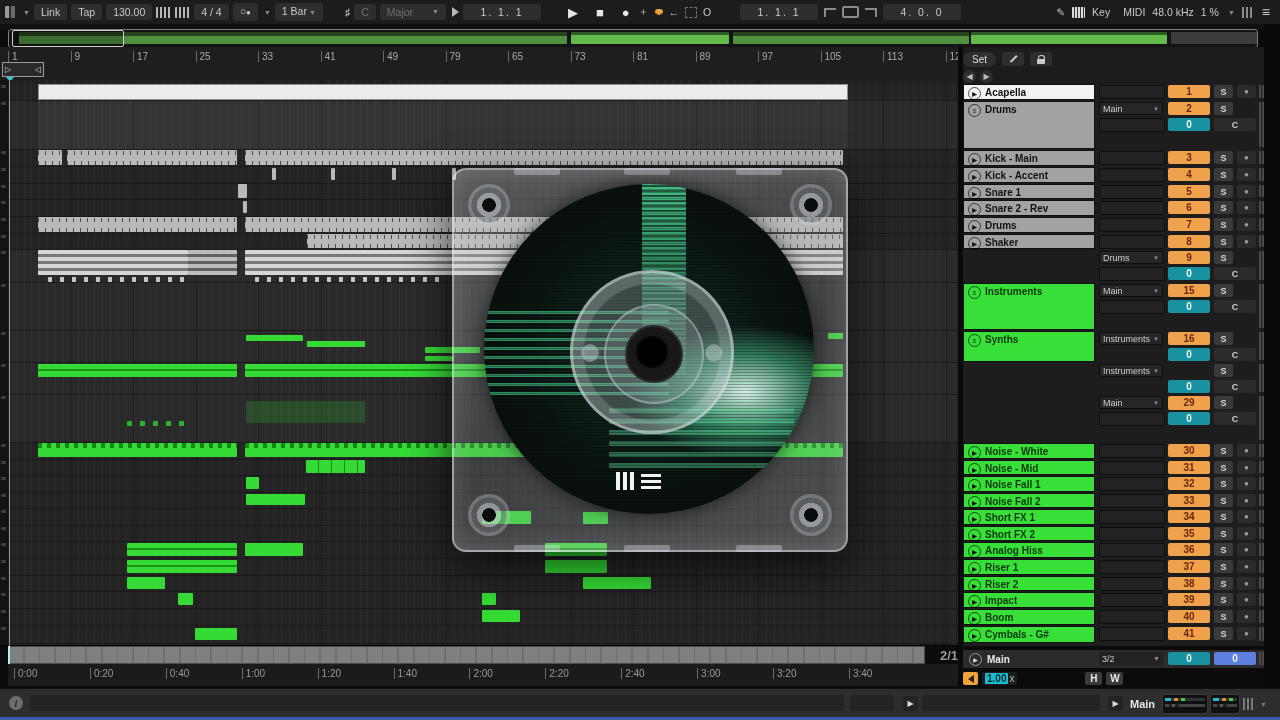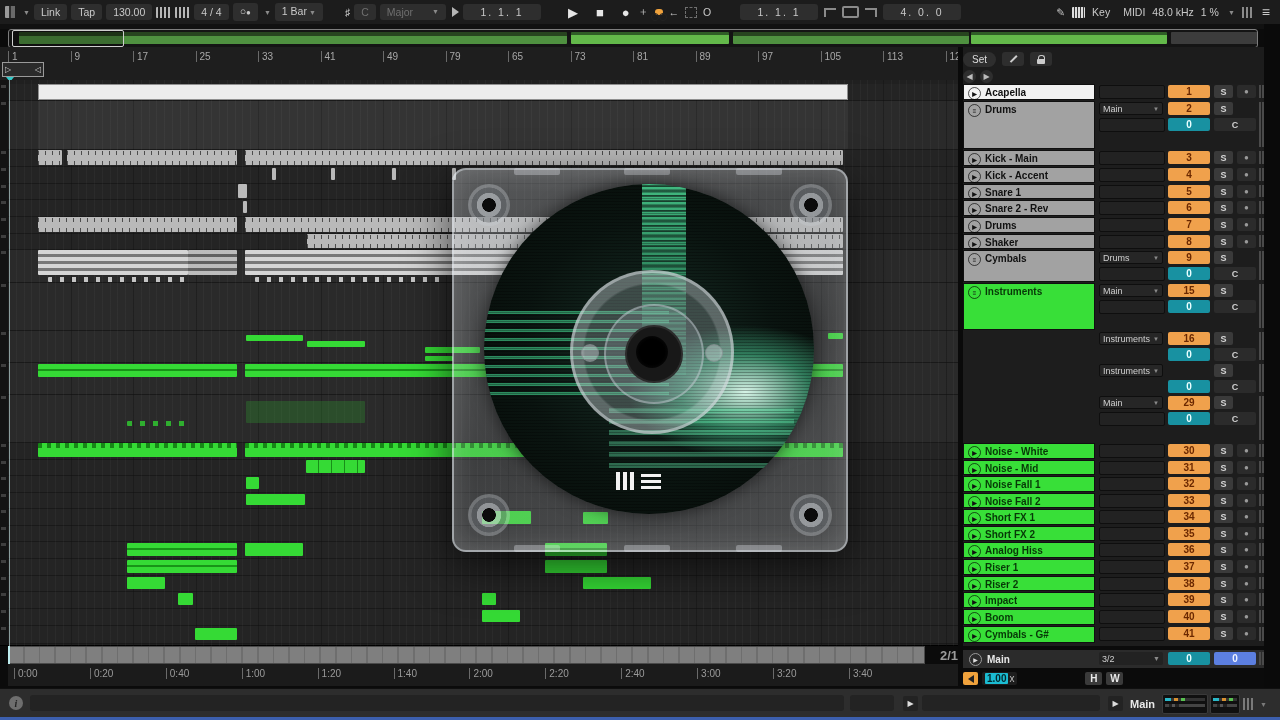--- a/index.html
+++ b/index.html
@@ -529,10 +529,6 @@
       <div class="meterbars" style="top: 1px; height: 12px;"></div>
     </div>
     <div class="p-row" style="top: 166px; height: 32px;">
-      <div class="p-name n-gray">
-        <div class="t-icon">≡</div>
-        <div style="overflow: hidden; white-space: nowrap;">Cymbals</div>
-      </div>
       <div class="routing" style="top: 1px;">
         <div style="overflow: hidden; white-space: nowrap; max-width: 50px;">Drums</div>
         <div style="font-size: 6px; color: rgb(138, 138, 138);">▼</div>

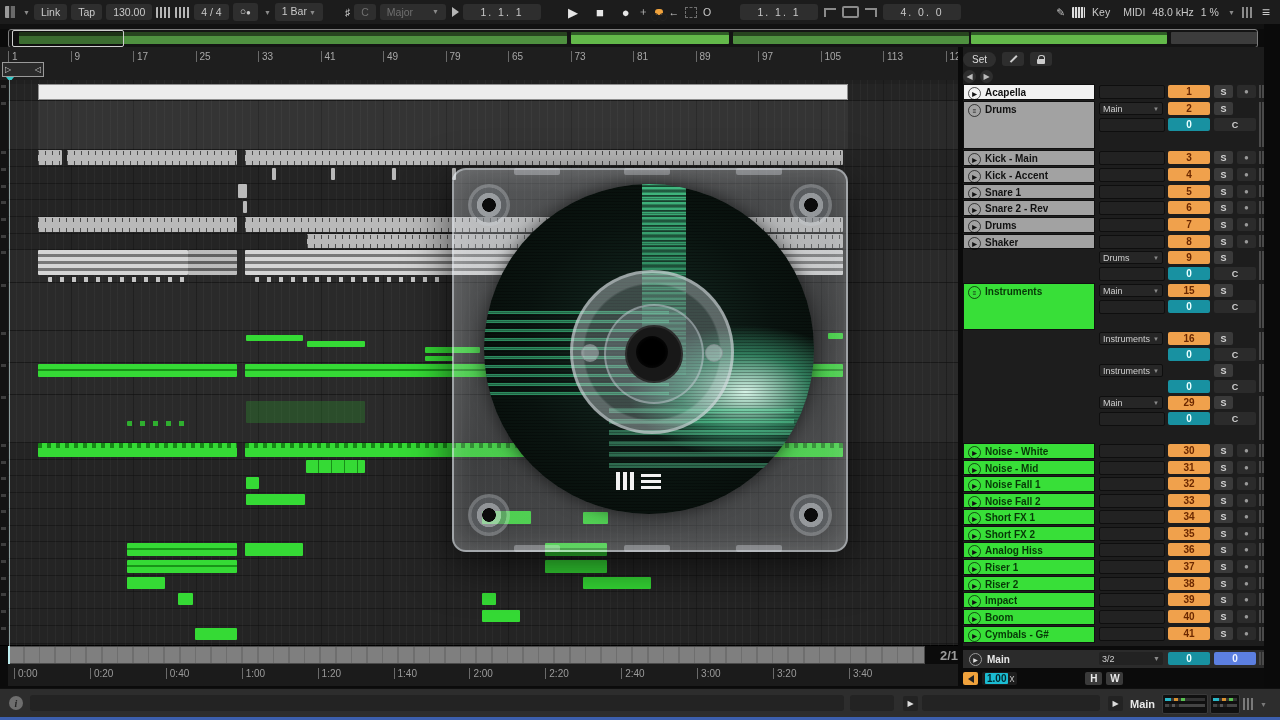--- a/index.html
+++ b/index.html
@@ -557,6 +557,10 @@
       <div class="meterbars" style="top: 1px; height: 44px;"></div>
     </div>
     <div class="p-row" style="top: 247px; height: 31px;">
+      <div class="p-name n-green">
+        <div class="t-icon">≡</div>
+        <div style="overflow: hidden; white-space: nowrap;">Synths</div>
+      </div>
       <div class="routing" style="top: 1px;">
         <div style="overflow: hidden; white-space: nowrap; max-width: 50px;">Instruments</div>
         <div style="font-size: 6px; color: rgb(138, 138, 138);">▼</div>

